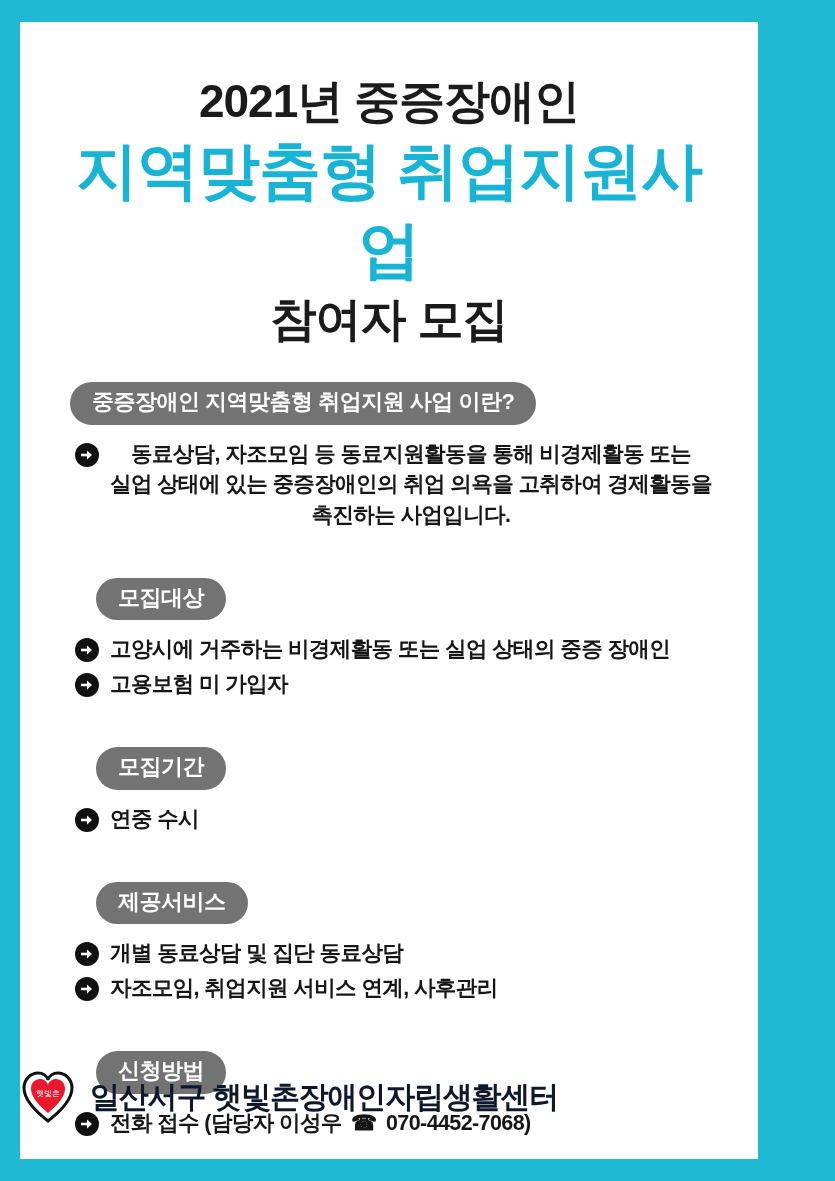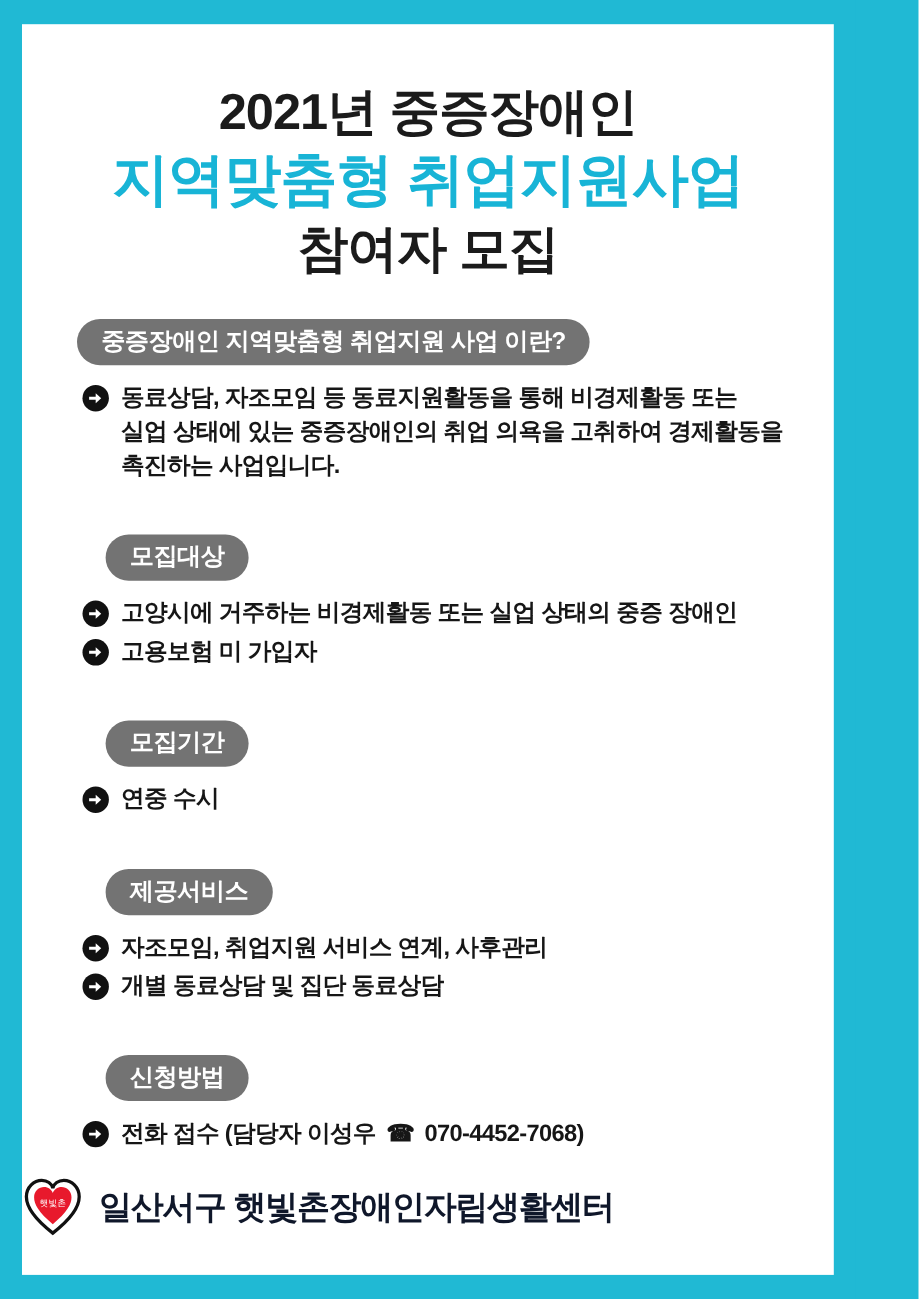--- a/index.html
+++ b/index.html
@@ -44,7 +44,7 @@
   }
   .title-line.accent {
     color: #18b4d6;
-    font-size: 52px;
+    font-size: 62px;
   }
 
   

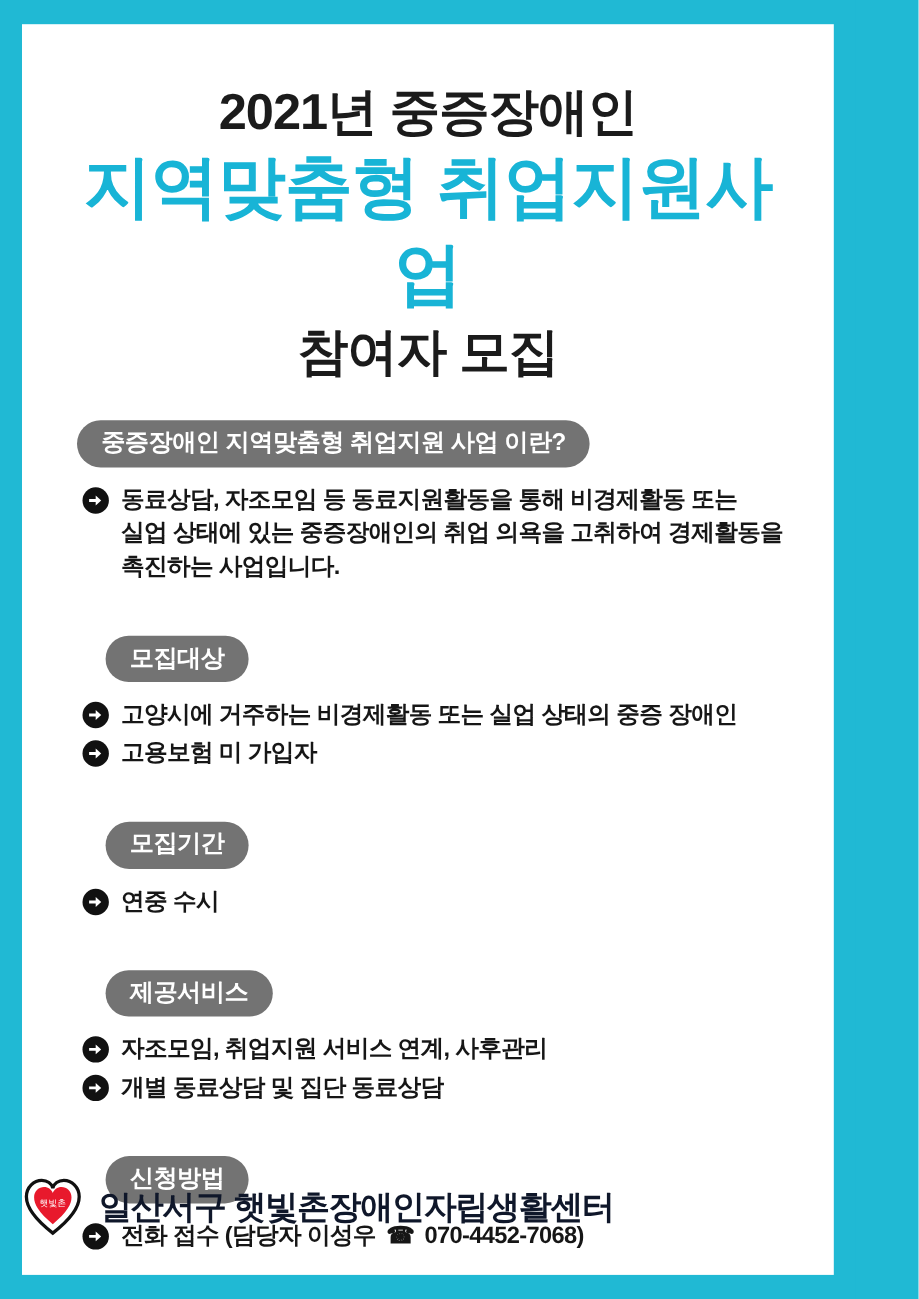--- a/index.html
+++ b/index.html
@@ -80,6 +80,7 @@
     display: flex;
     align-items: flex-start;
     margin-bottom: 4px;
+    text-align: center;
   }
   .arrow-icon {
     flex: 0 0 auto;

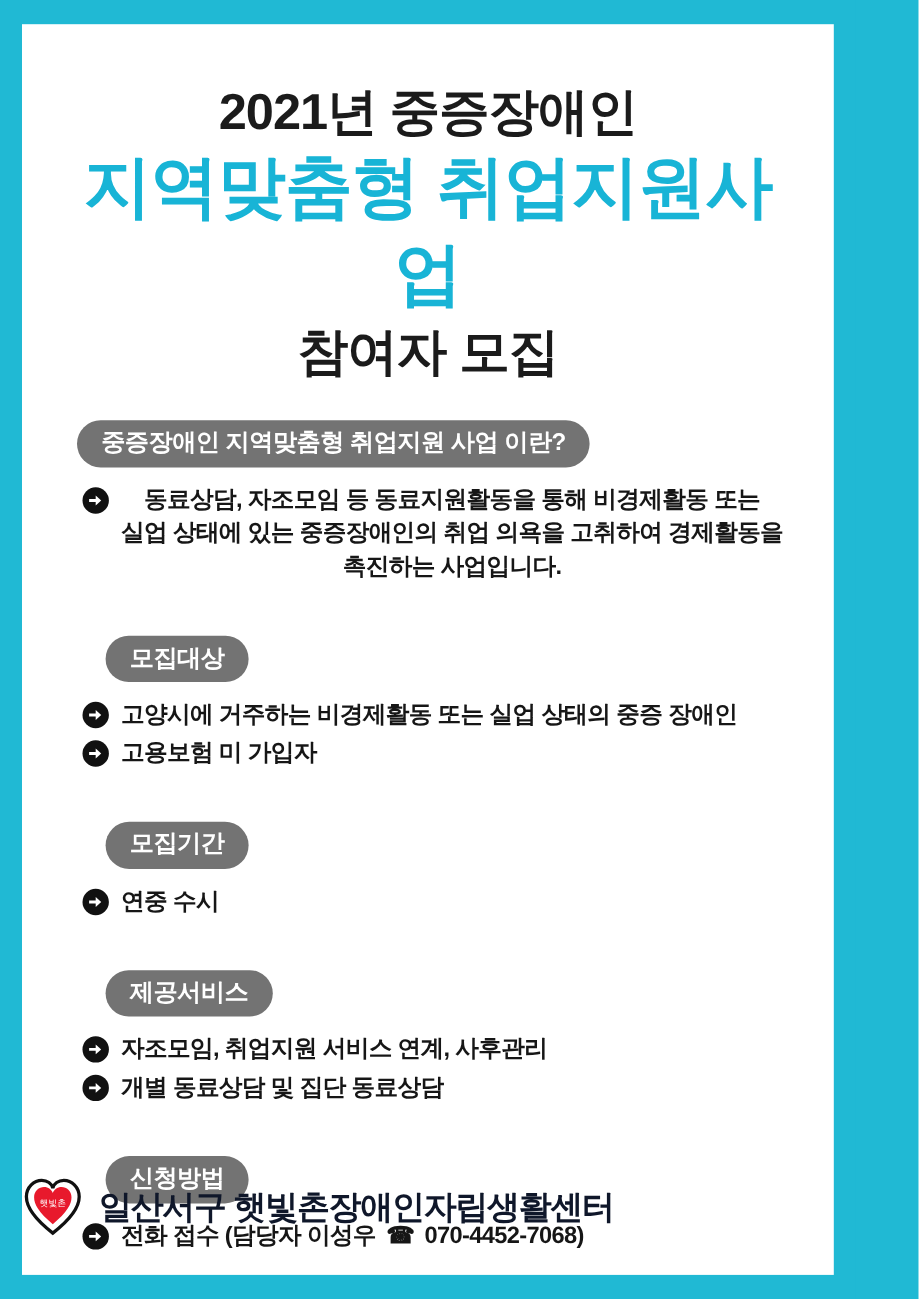--- a/index.html
+++ b/index.html
@@ -216,17 +216,17 @@
             <path d="M13 8.5 L18 13 L13 17.5 Z" fill="#ffffff"></path>
           </svg>
         </span>
+        <span class="bullet-text">개별 동료상담 및 집단 동료상담</span>
+      </div>
+      <div class="bullet">
+        <span class="arrow-icon">
+          <svg viewBox="0 0 26 26" width="26" height="26">
+            <circle cx="13" cy="13" r="12" fill="#111111"></circle>
+            <path d="M7 13 h9" stroke="#ffffff" stroke-width="2.6" fill="none"></path>
+            <path d="M13 8.5 L18 13 L13 17.5 Z" fill="#ffffff"></path>
+          </svg>
+        </span>
         <span class="bullet-text">자조모임, 취업지원 서비스 연계, 사후관리</span>
-      </div>
-      <div class="bullet">
-        <span class="arrow-icon">
-          <svg viewBox="0 0 26 26" width="26" height="26">
-            <circle cx="13" cy="13" r="12" fill="#111111"></circle>
-            <path d="M7 13 h9" stroke="#ffffff" stroke-width="2.6" fill="none"></path>
-            <path d="M13 8.5 L18 13 L13 17.5 Z" fill="#ffffff"></path>
-          </svg>
-        </span>
-        <span class="bullet-text">개별 동료상담 및 집단 동료상담</span>
       </div>
     </div>
 

